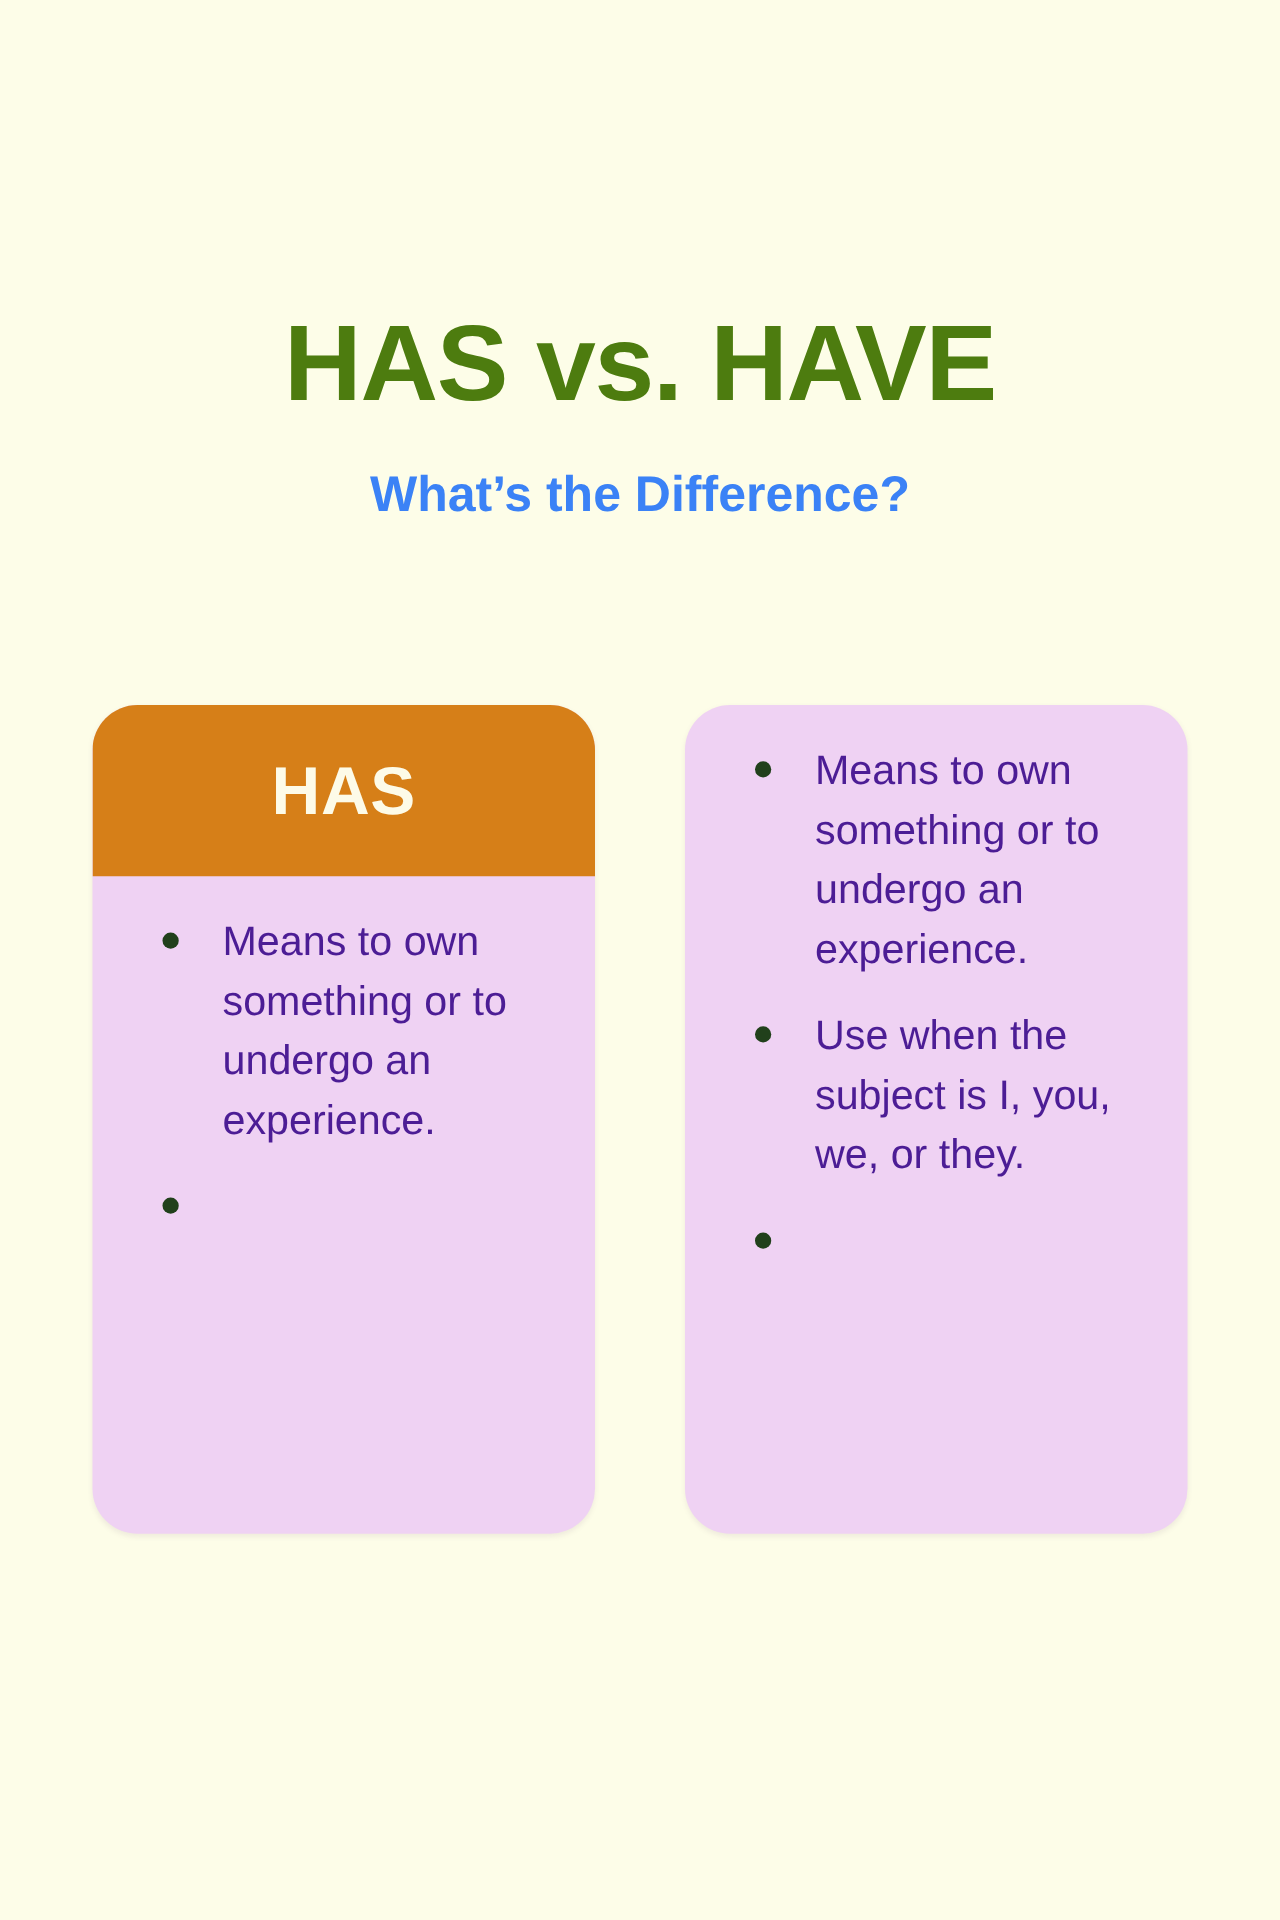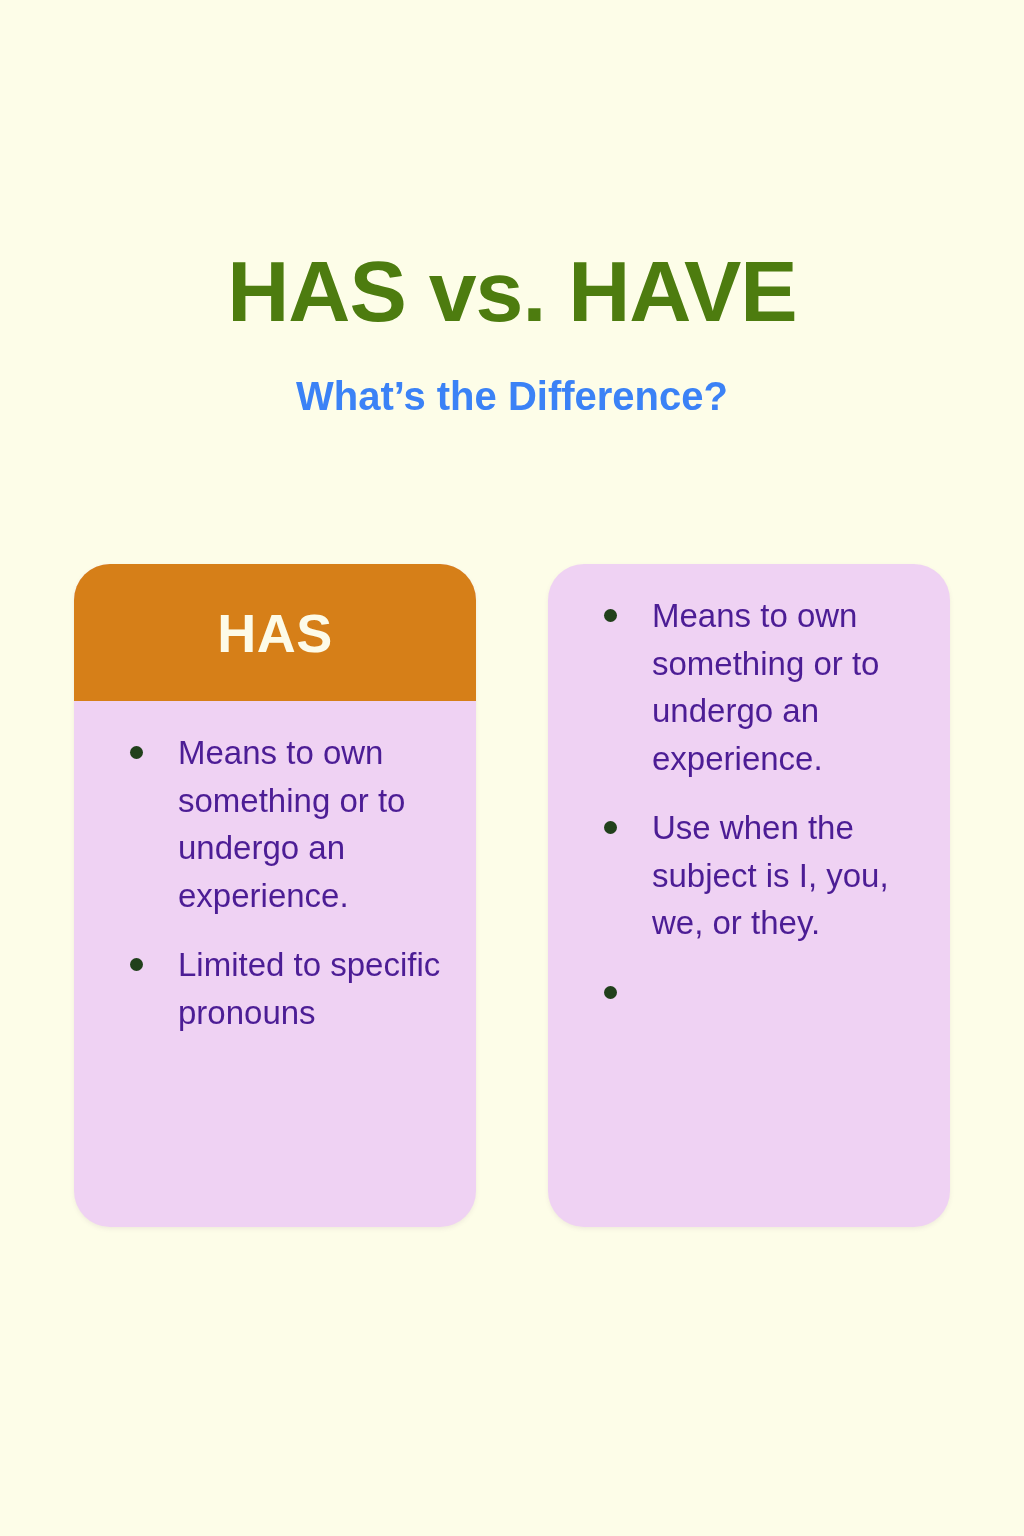--- a/index.html
+++ b/index.html
@@ -138,7 +138,6 @@
           </li>
           <li class="bullet-item">
             <span class="bullet-dot"></span>
-            <span>Limited to specific pronouns</span>
           </li>
         </ul>
       </div>

